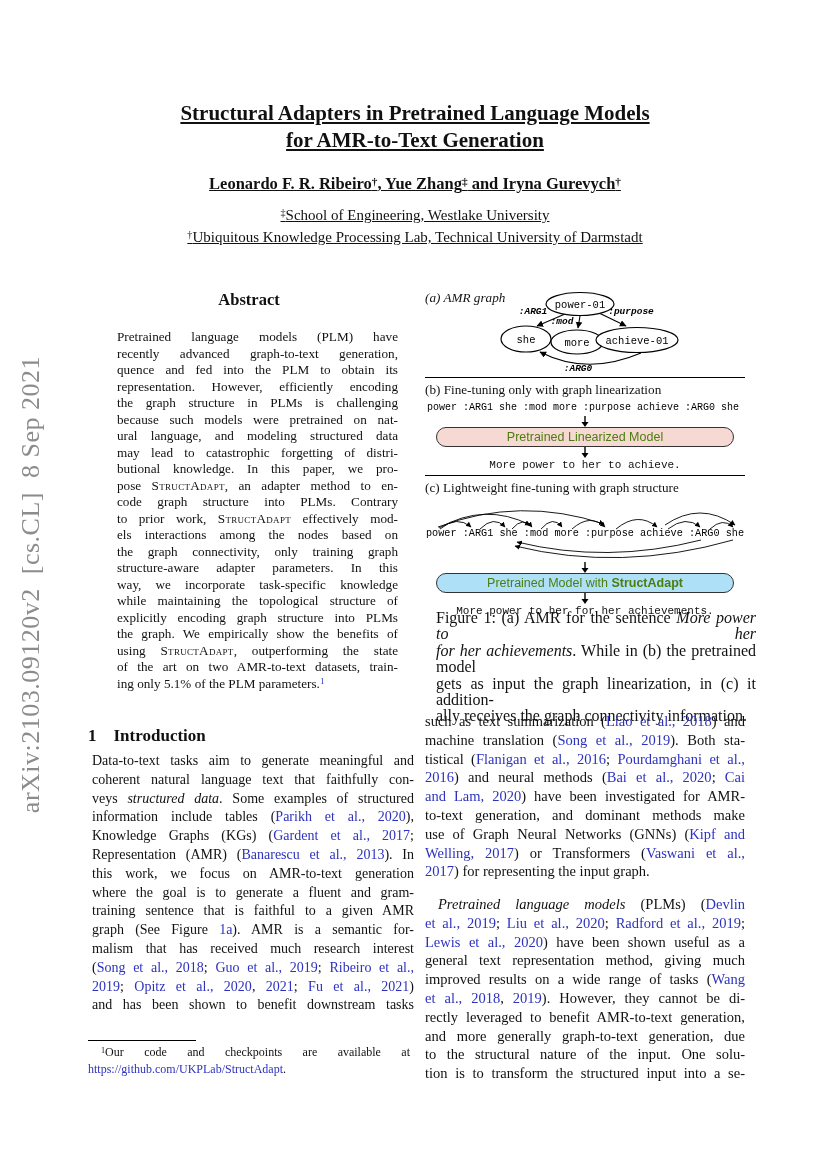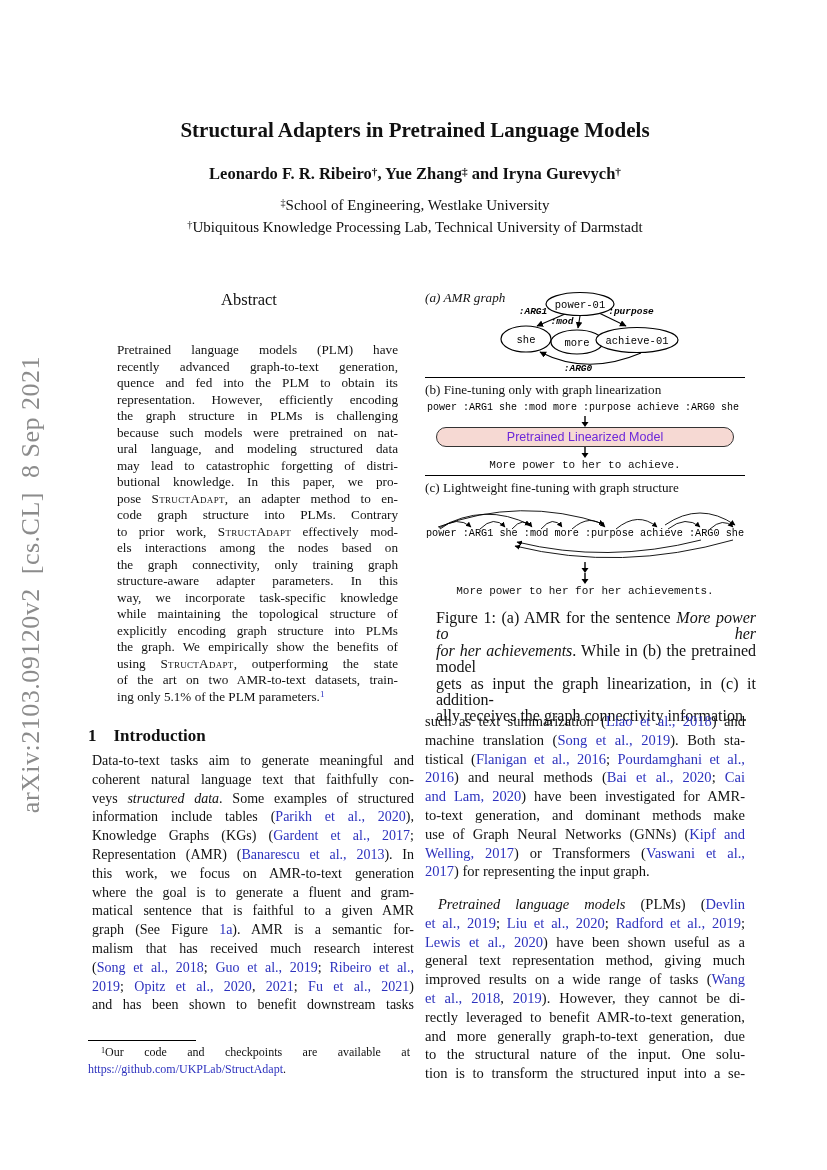--- a/index.html
+++ b/index.html
@@ -25,7 +25,7 @@
     font-family:"Liberation Serif",serif;
   }
   
-  .header{position:absolute;left:88px;top:117px;width:654px;text-align:center;}
+  .header{position:absolute;left:88px;top:100px;width:654px;text-align:center;text-decoration:underline;}
   .title{font-size:21px;font-weight:bold;line-height:27px;}
   .authors{margin-top:20px;font-size:16.5px;font-weight:bold;line-height:20px;}
   .affils{margin-top:10px;font-size:15px;line-height:21px;}

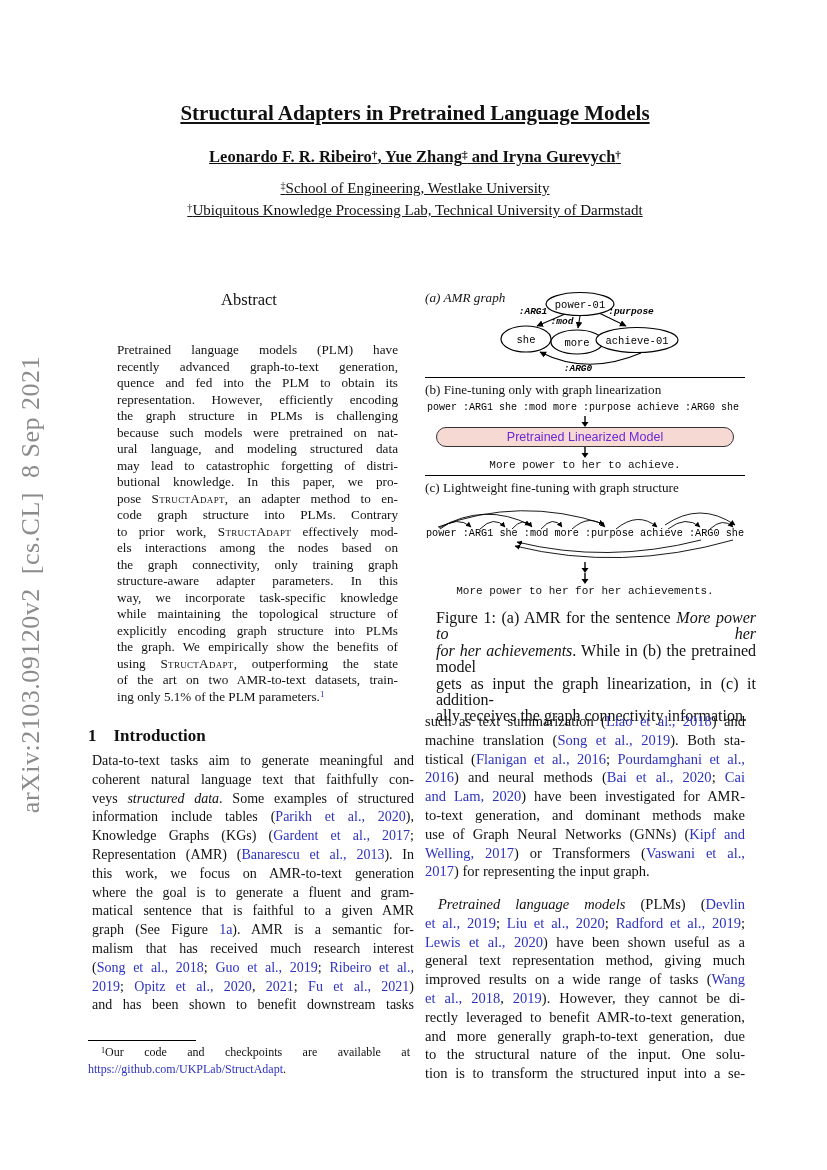--- a/index.html
+++ b/index.html
@@ -91,6 +91,7 @@
   <div class="header">
     <div class="title">
       <div>Structural Adapters in Pretrained Language Models</div>
+      <div>for AMR-to-Text Generation</div>
     </div>
     <div class="authors">
         <div class="rl ctr">Leonardo F. R. Ribeiro<span class="sup">†</span>, Yue Zhang<span class="sup">‡</span> and Iryna Gurevych<span class="sup">†</span></div>

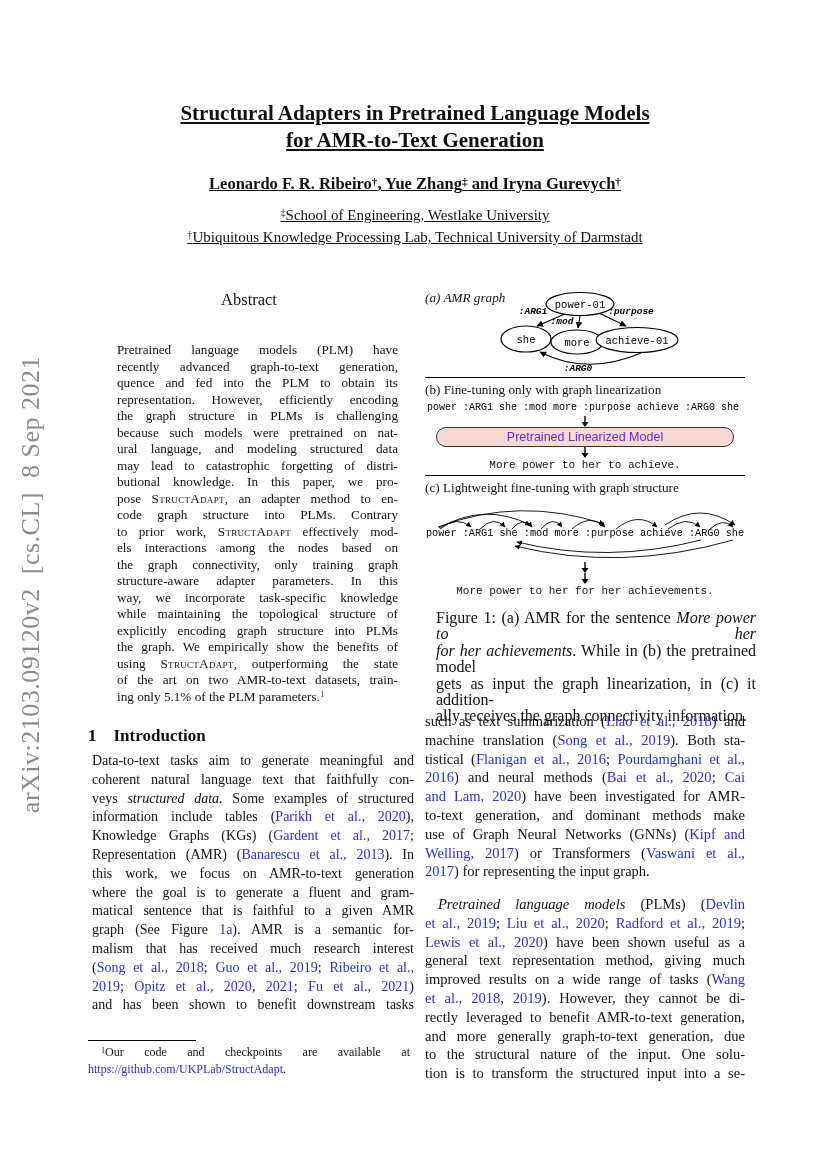--- a/index.html
+++ b/index.html
@@ -34,7 +34,7 @@
   .col{position:absolute;top:288px;width:322px;height:860px;}
   .col-left{left:88px;}
   .col-right{left:425px;width:320px;}
-  .abs-head{position:absolute;top:2px;left:0;width:100%;text-align:center;font-size:16.5px;font-weight:normal;}
+  .abs-head{position:absolute;top:2px;left:0;width:100%;text-align:center;font-size:16.5px;font-weight:bold;}
   .abstract-lines{position:absolute;top:41px;left:29px;width:281px;font-size:13.2px;line-height:16.5px;margin-top:13px;}
   .sec-head{position:absolute;top:438px;left:0;font-size:17px;font-weight:bold;}
   .sec-head .num{margin-right:17px;}

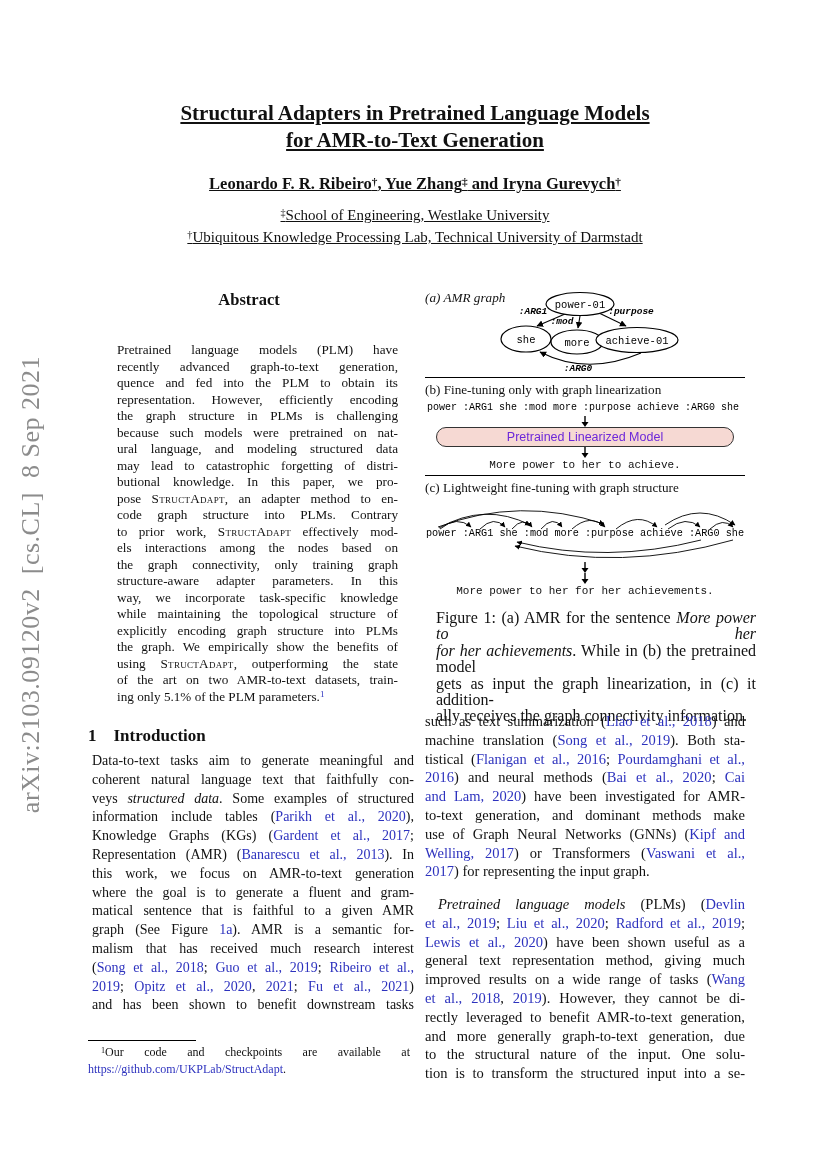--- a/index.html
+++ b/index.html
@@ -35,7 +35,7 @@
   .col-left{left:88px;}
   .col-right{left:425px;width:320px;}
   .abs-head{position:absolute;top:2px;left:0;width:100%;text-align:center;font-size:16.5px;font-weight:bold;}
-  .abstract-lines{position:absolute;top:41px;left:29px;width:281px;font-size:13.2px;line-height:16.5px;margin-top:13px;}
+  .abstract-lines{position:absolute;top:41px;left:29px;width:281px;font-size:13.2px;line-height:16.5px;}
   .sec-head{position:absolute;top:438px;left:0;font-size:17px;font-weight:bold;}
   .sec-head .num{margin-right:17px;}
   .intro-lines{position:absolute;top:464px;left:4px;width:322px;font-size:14px;line-height:18.8px;}

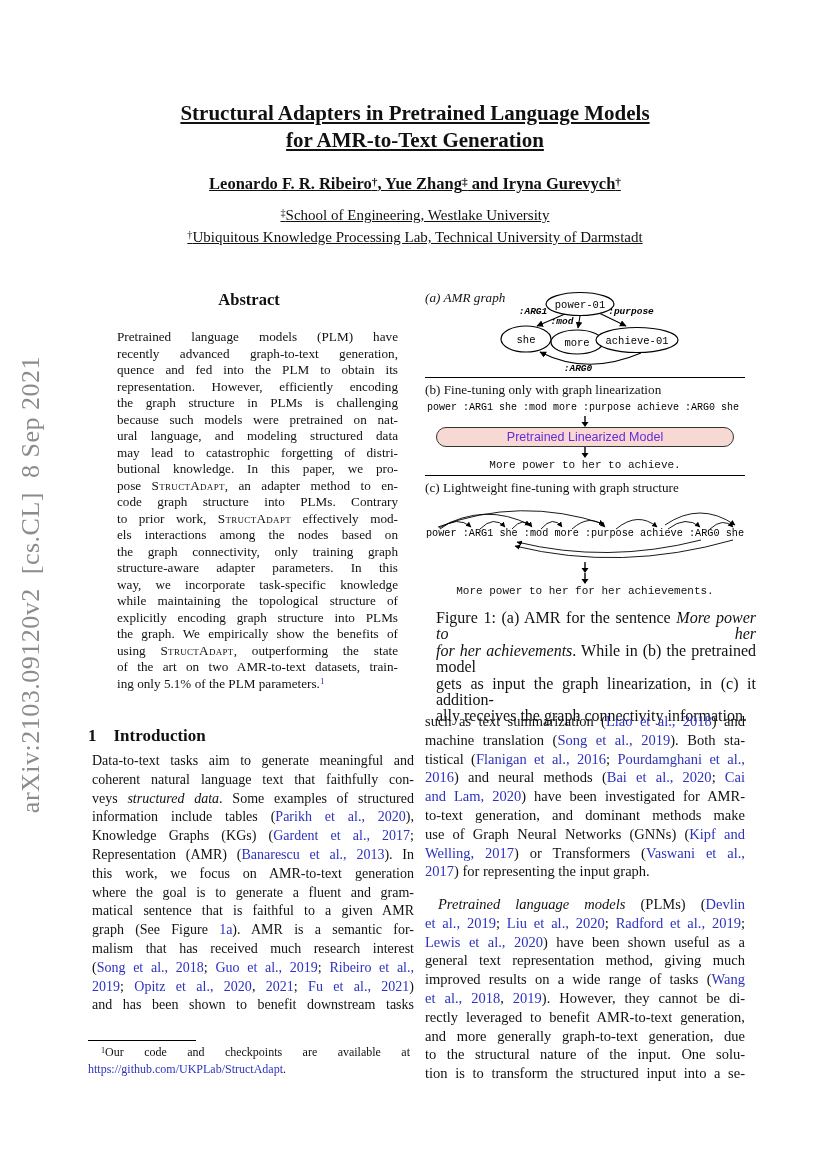--- a/index.html
+++ b/index.html
@@ -67,7 +67,7 @@
   .model-box{
     width:298px;height:20px;line-height:19px;margin:0 auto;text-align:center;
     border:1.2px solid var(--box-border);border-radius:10px;
-    font-family:"Liberation Sans",sans-serif;font-size:12.5px;color:#6d28d9;
+    font-family:"Liberation Sans",sans-serif;font-size:12.5px;color:#4d7c0f;
   }
   .model-box.pink{background:var(--box-pink);}
   .model-box.blue{background:var(--box-blue);}

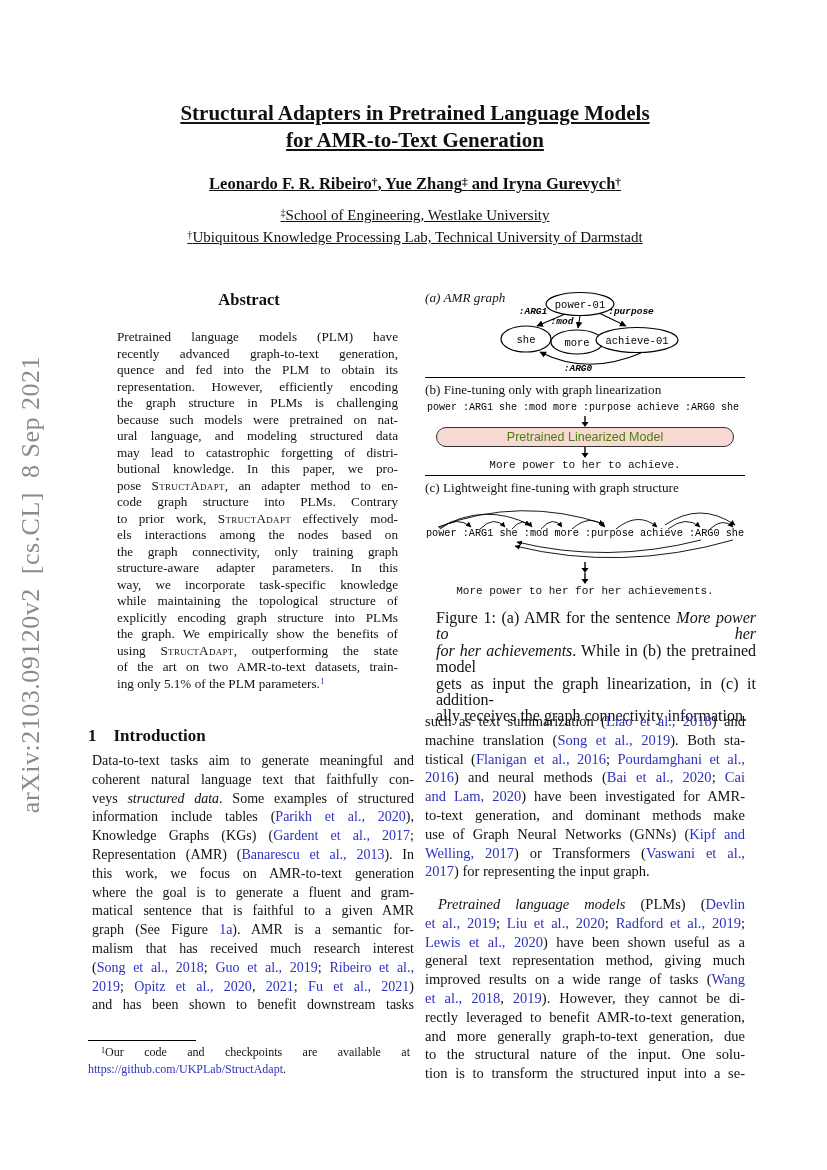--- a/index.html
+++ b/index.html
@@ -230,6 +230,7 @@
           <path d="M5,0 L5,7" stroke="#000" stroke-width="1.4"></path>
             <path d="M1.5,6 L5,11 L8.5,6 z" fill="#000"></path>
         </svg>
+        <div class="model-box blue"><span>Pretrained Model with </span><span class="bd">StructAdapt</span></div>
         <svg class="down-arrow" width="10" height="11" viewBox="0 0 10 11">
           <path d="M5,0 L5,7" stroke="#000" stroke-width="1.4"></path>
             <path d="M1.5,6 L5,11 L8.5,6 z" fill="#000"></path>

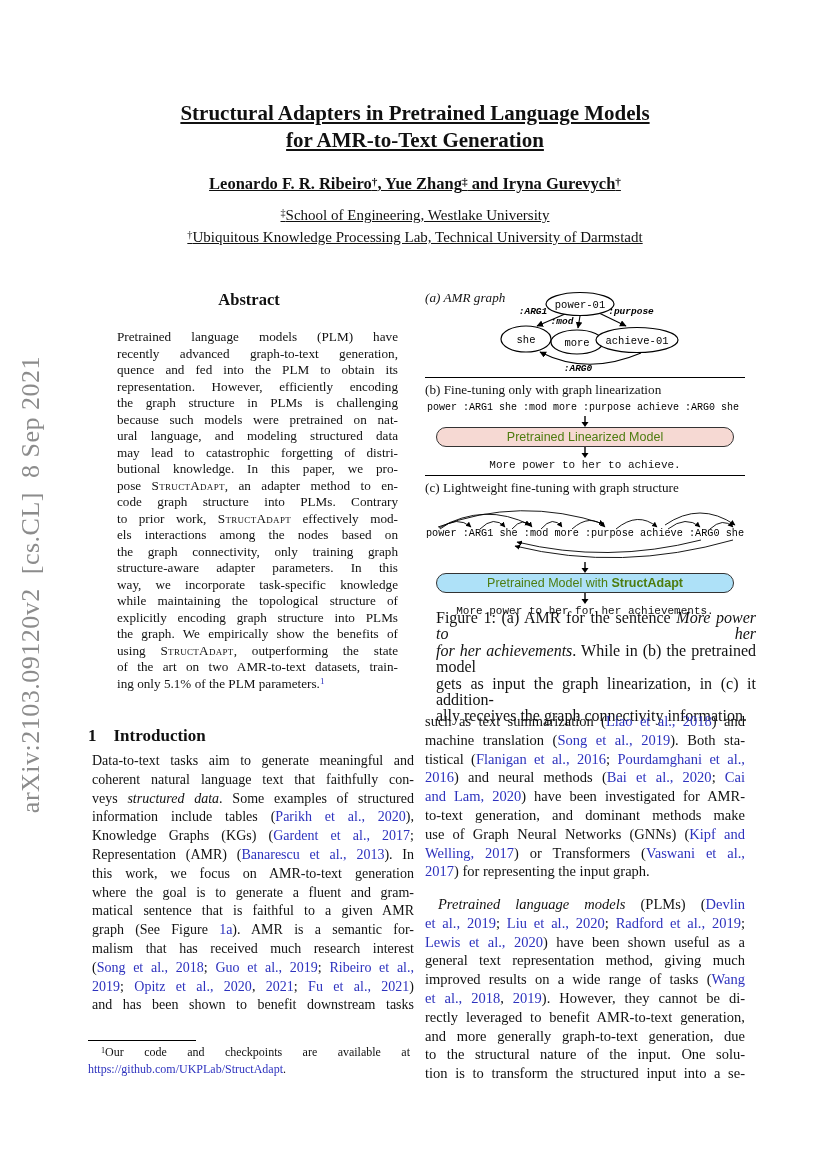--- a/index.html
+++ b/index.html
@@ -140,7 +140,7 @@
         <div class="rl">Representation (AMR) (<span class="cite">Banarescu et al., 2013</span>). In</div>
         <div class="rl">this work, we focus on AMR-to-text generation</div>
         <div class="rl">where the goal is to generate a fluent and gram-</div>
-        <div class="rl">matical sentence that is faithful to a given AMR</div>
+        <div class="rl">training sentence that is faithful to a given AMR</div>
         <div class="rl">graph (See Figure <span class="cite">1a</span>). AMR is a semantic for-</div>
         <div class="rl">malism that has received much research interest</div>
         <div class="rl">(<span class="cite">Song et al., 2018</span>; <span class="cite">Guo et al., 2019</span>; <span class="cite">Ribeiro et al.,</span></div>

